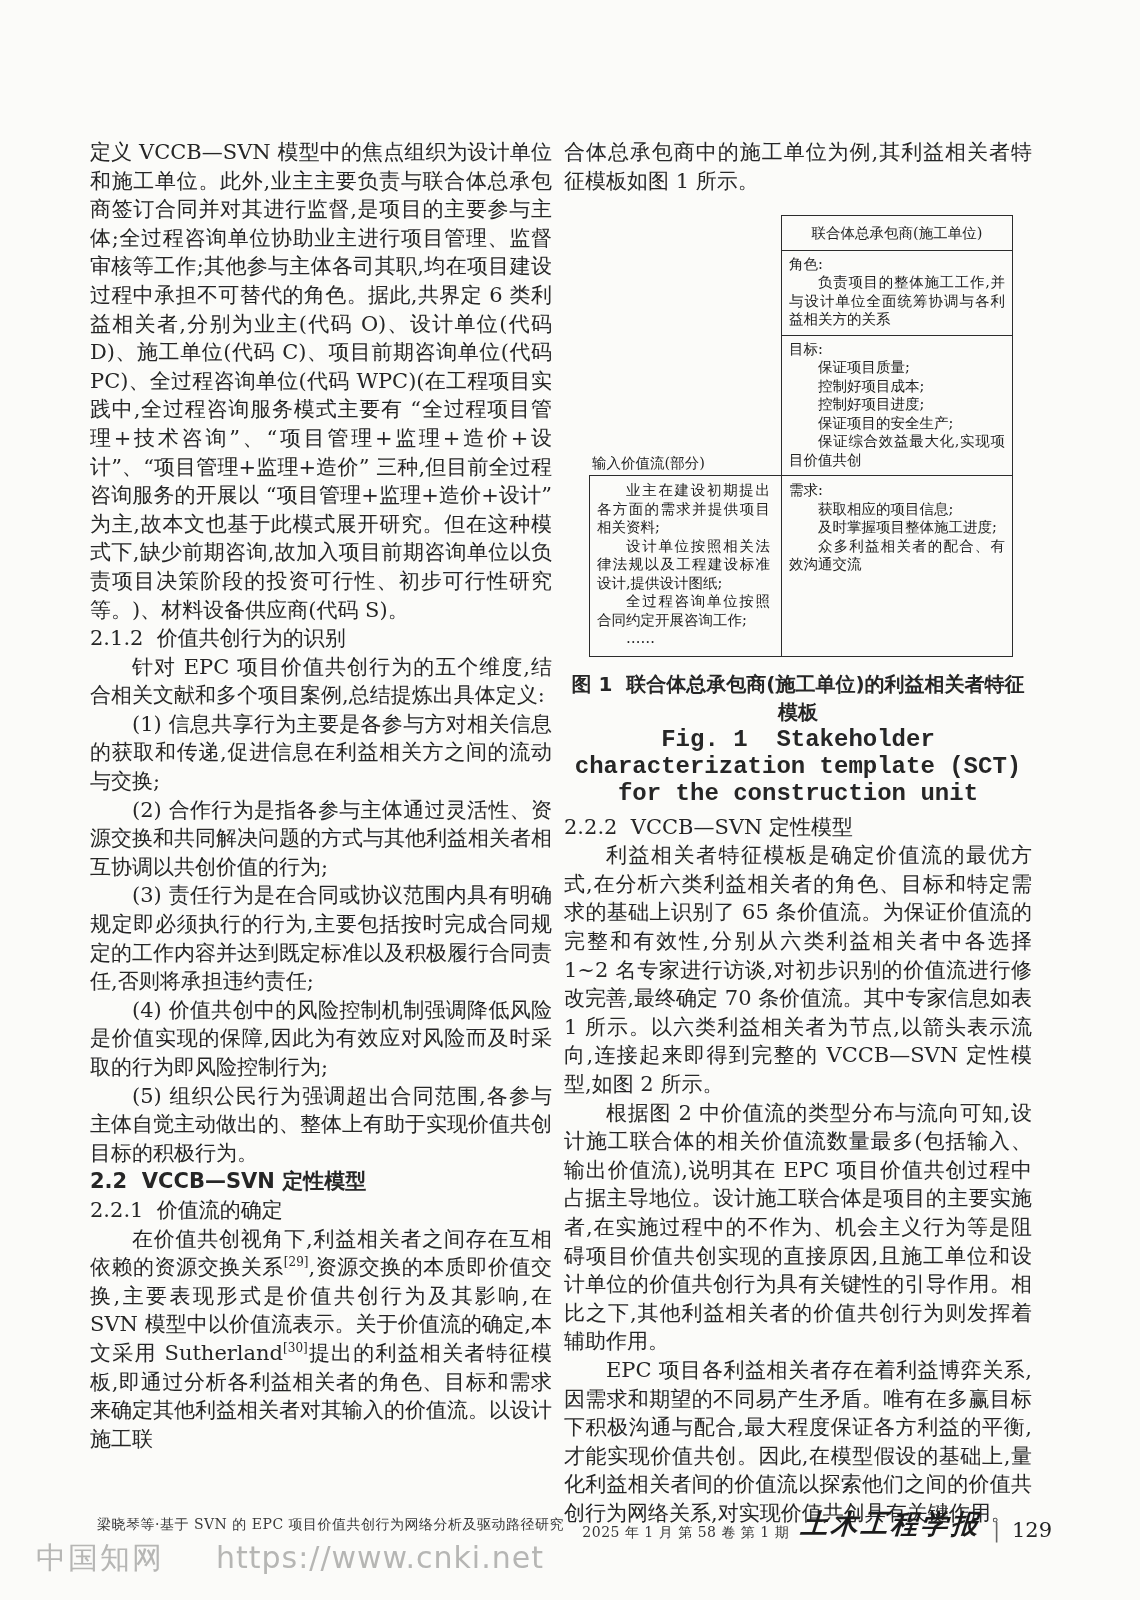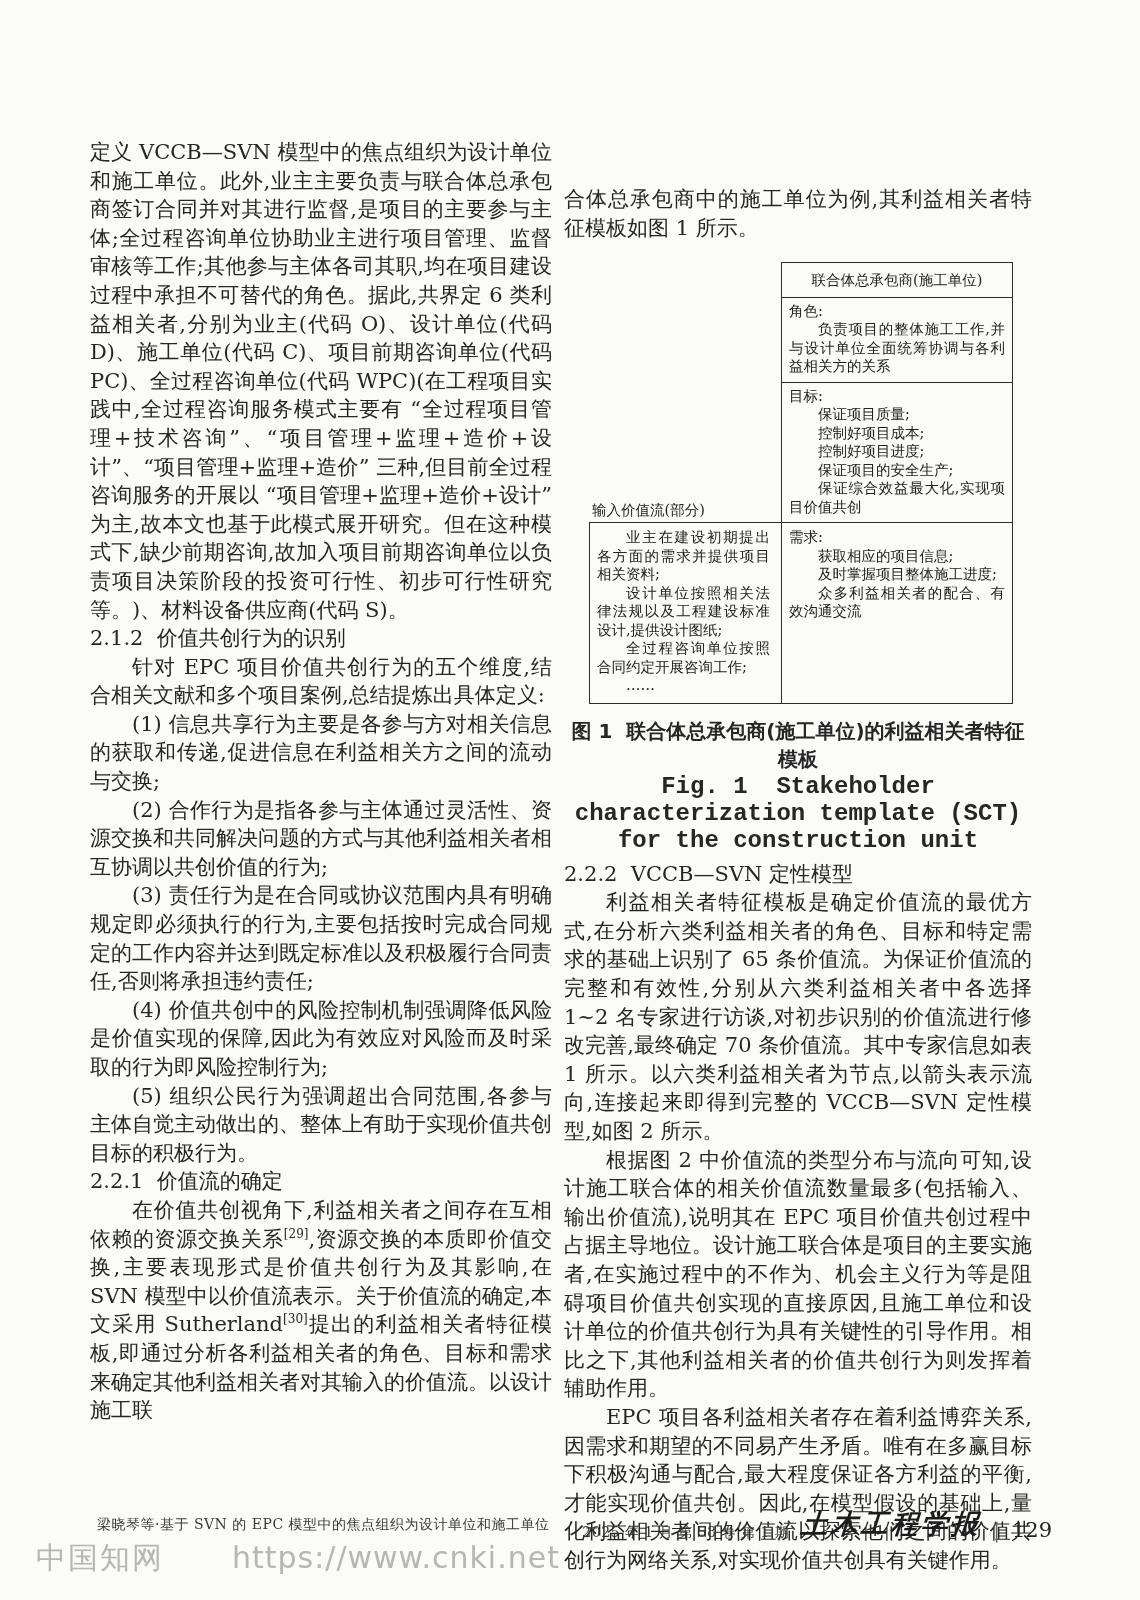--- a/index.html
+++ b/index.html
@@ -16,7 +16,7 @@
     display:flex;gap:12px;
   }
   .col{width:462px;}
-  .col-right{width:468px;margin-top:47px;}
+  .col-right{width:468px;}
   .body-p{
     margin:0;
     font-size:21px;

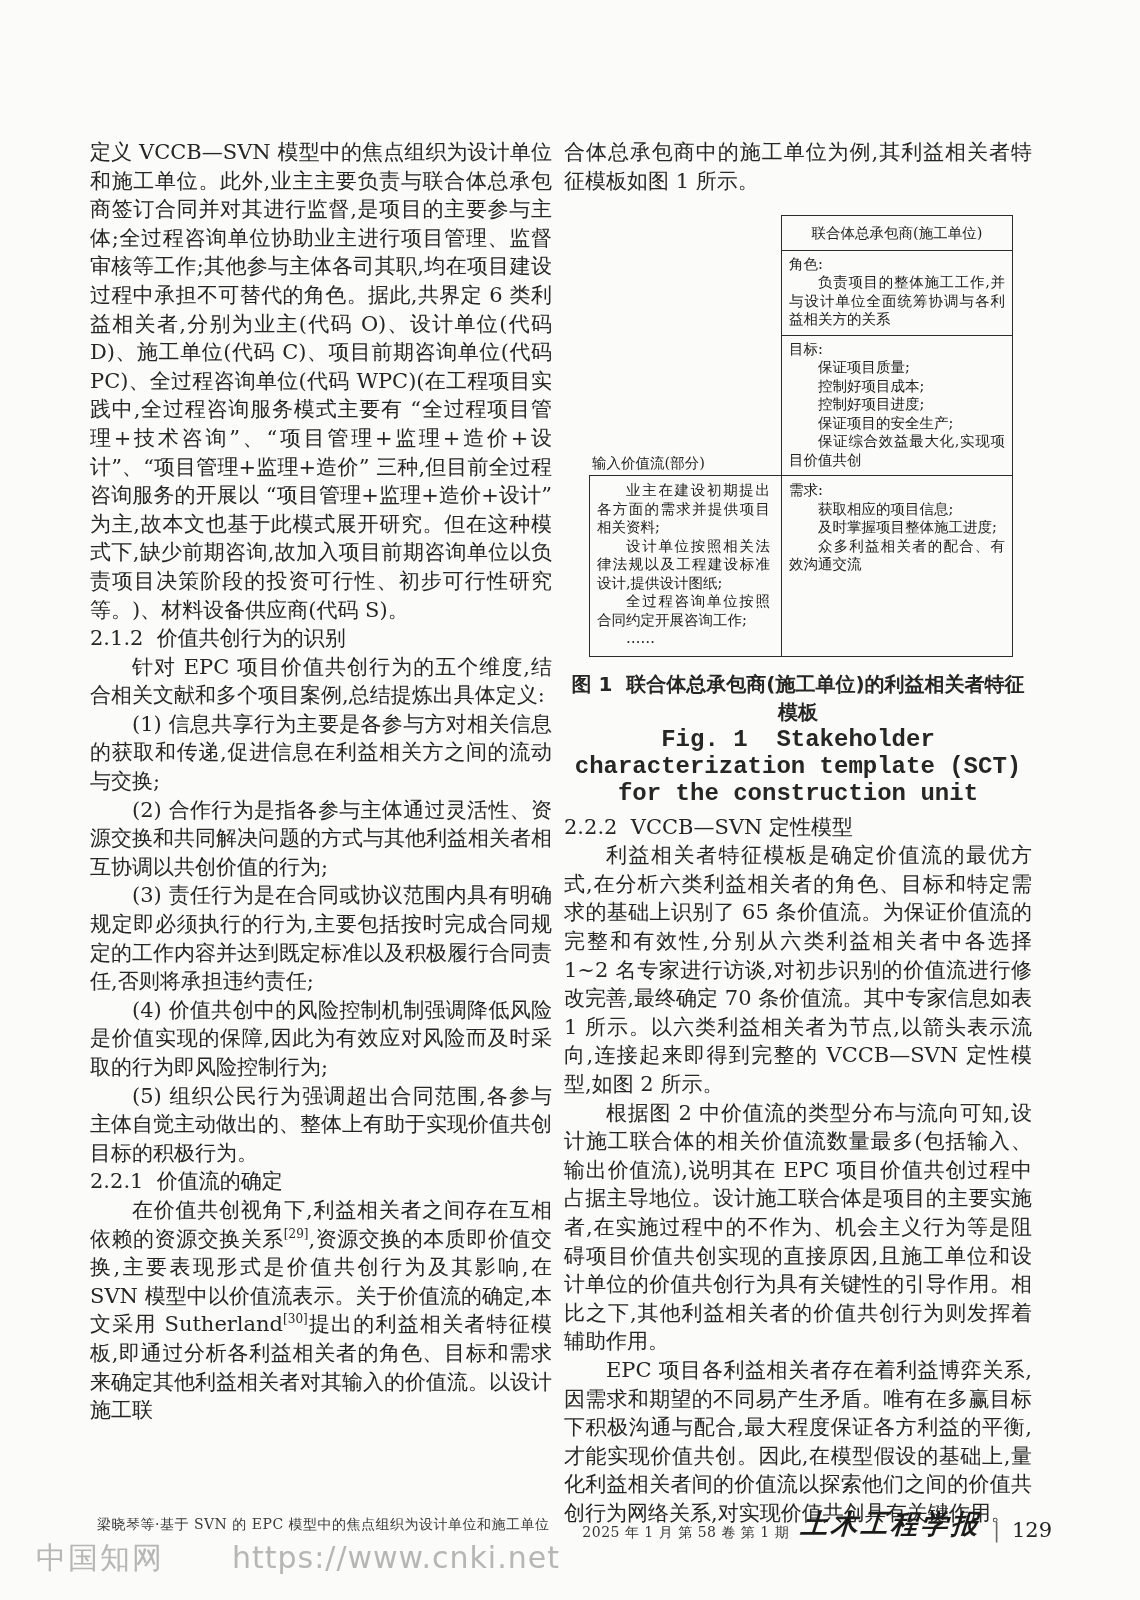--- a/index.html
+++ b/index.html
@@ -120,6 +120,7 @@
     <p class="body-p">(3) 责任行为是在合同或协议范围内具有明确规定即必须执行的行为,主要包括按时完成合同规定的工作内容并达到既定标准以及积极履行合同责任,否则将承担违约责任;</p>
     <p class="body-p">(4) 价值共创中的风险控制机制强调降低风险是价值实现的保障,因此为有效应对风险而及时采取的行为即风险控制行为;</p>
     <p class="body-p">(5) 组织公民行为强调超出合同范围,各参与主体自觉主动做出的、整体上有助于实现价值共创目标的积极行为。</p>
+    <h3 class="heading-bold">2.2&nbsp;&nbsp;VCCB—SVN 定性模型</h3>
     <h4 class="heading-kai">2.2.1&nbsp;&nbsp;价值流的确定</h4>
     <p class="body-p">
       <span>在价值共创视角下,利益相关者之间存在互相依赖的资源交换关系</span><sup class="ref">[29]</sup><span>,资源交换的本质即价值交换,主要表现形式是价值共创行为及其影响,在 SVN 模型中以价值流表示。关于价值流的确定,本文采用 Sutherland</span><sup class="ref">[30]</sup><span>提出的利益相关者特征模板,即通过分析各利益相关者的角色、目标和需求来确定其他利益相关者对其输入的价值流。以设计施工联</span>

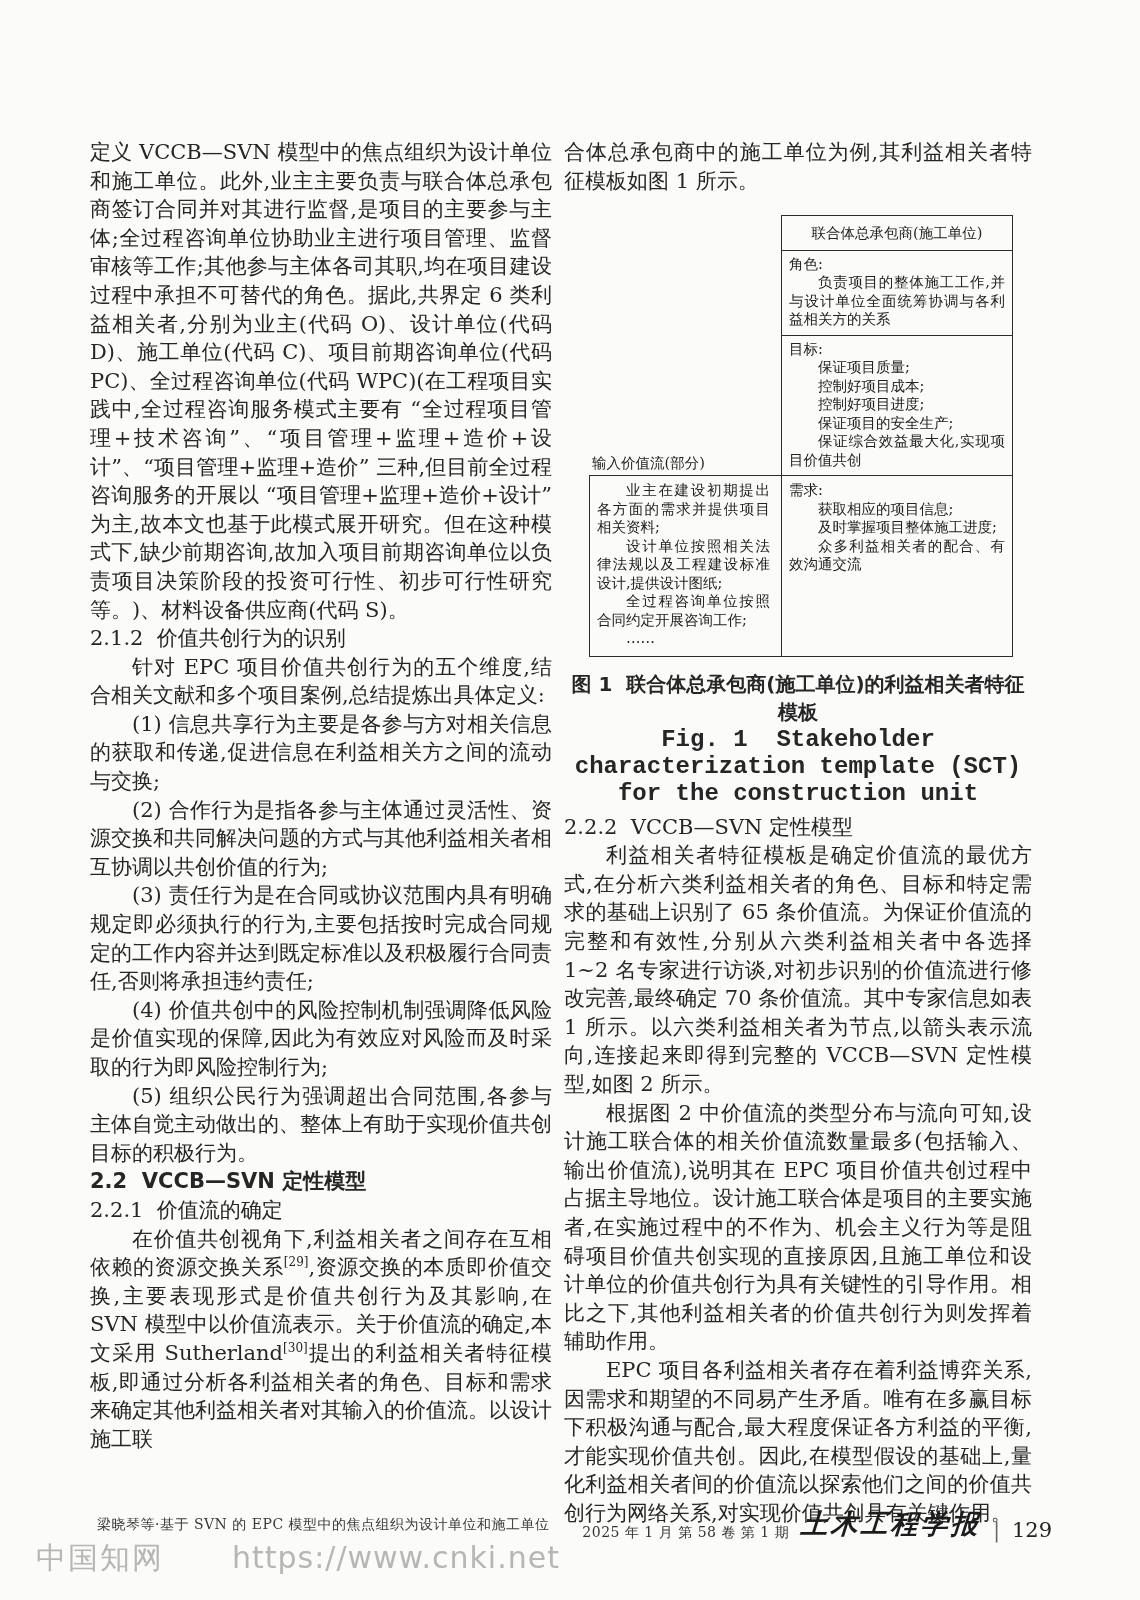--- a/index.html
+++ b/index.html
@@ -182,7 +182,7 @@
 
 </div>
 
-<div class="running-title">梁晓琴等·基于 SVN 的 EPC 模型中的焦点组织为设计单位和施工单位</div>
+<div class="running-title">梁晓琴等·基于 SVN 的 EPC 项目价值共创行为网络分析及驱动路径研究</div>
 
 <div class="issue-block">
   <span class="issue-info">2025 年 1 月 第 58 卷 第 1 期</span>

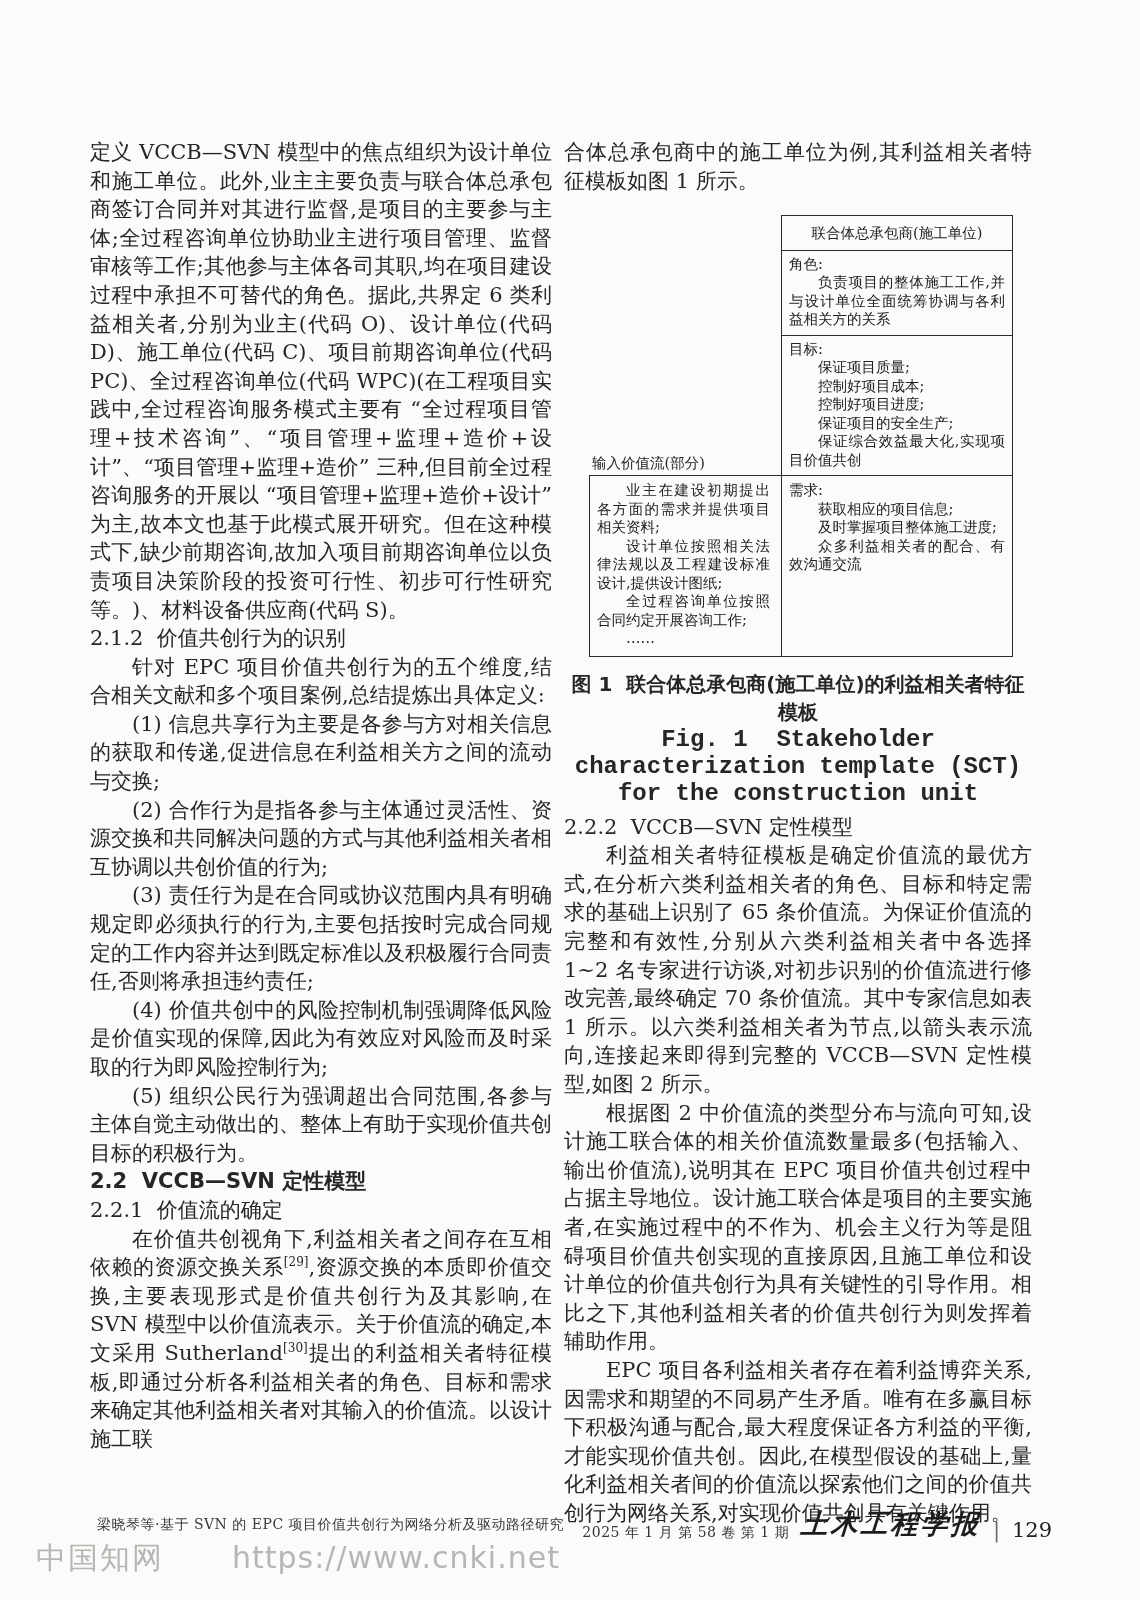--- a/index.html
+++ b/index.html
@@ -99,7 +99,7 @@
   .page-no{font-size:21px;color:#222;}
   .watermark{
     position:absolute;left:36px;top:1538px;
-    display:flex;gap:68px;align-items:baseline;
+    display:flex;gap:52px;align-items:baseline;
     color:#b6b6b4;
     font-family:"DejaVu Sans","Liberation Sans",sans-serif;
   }

